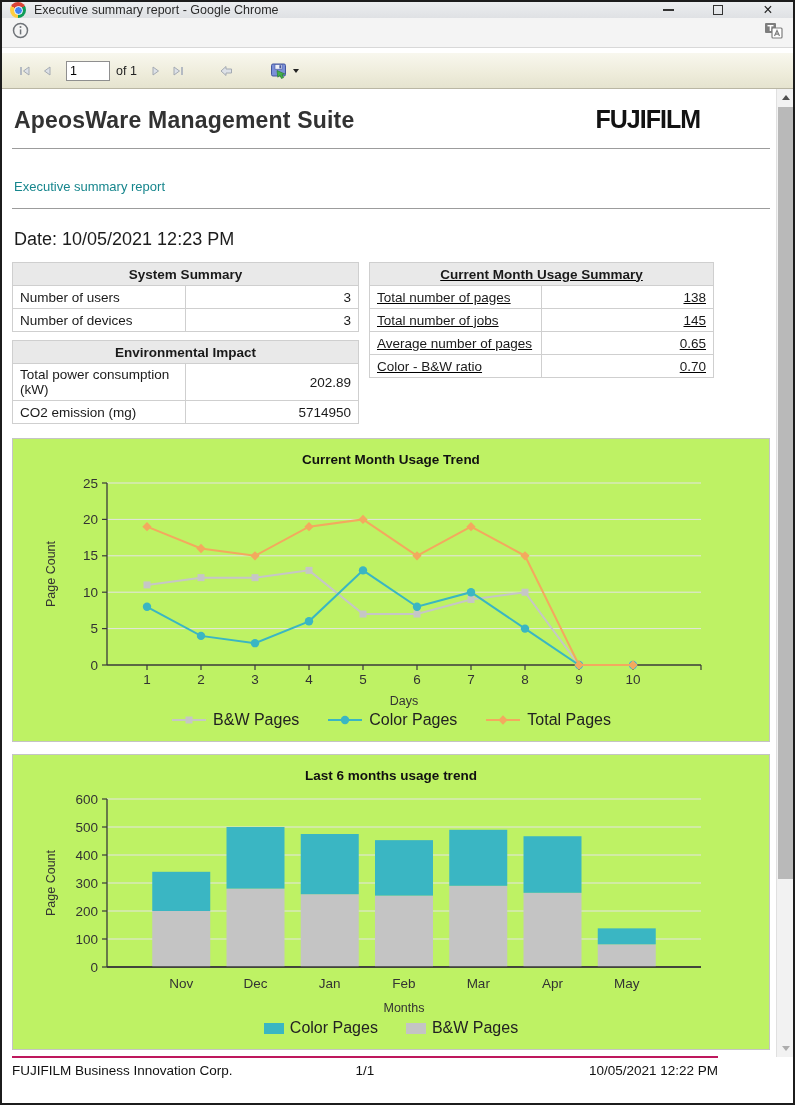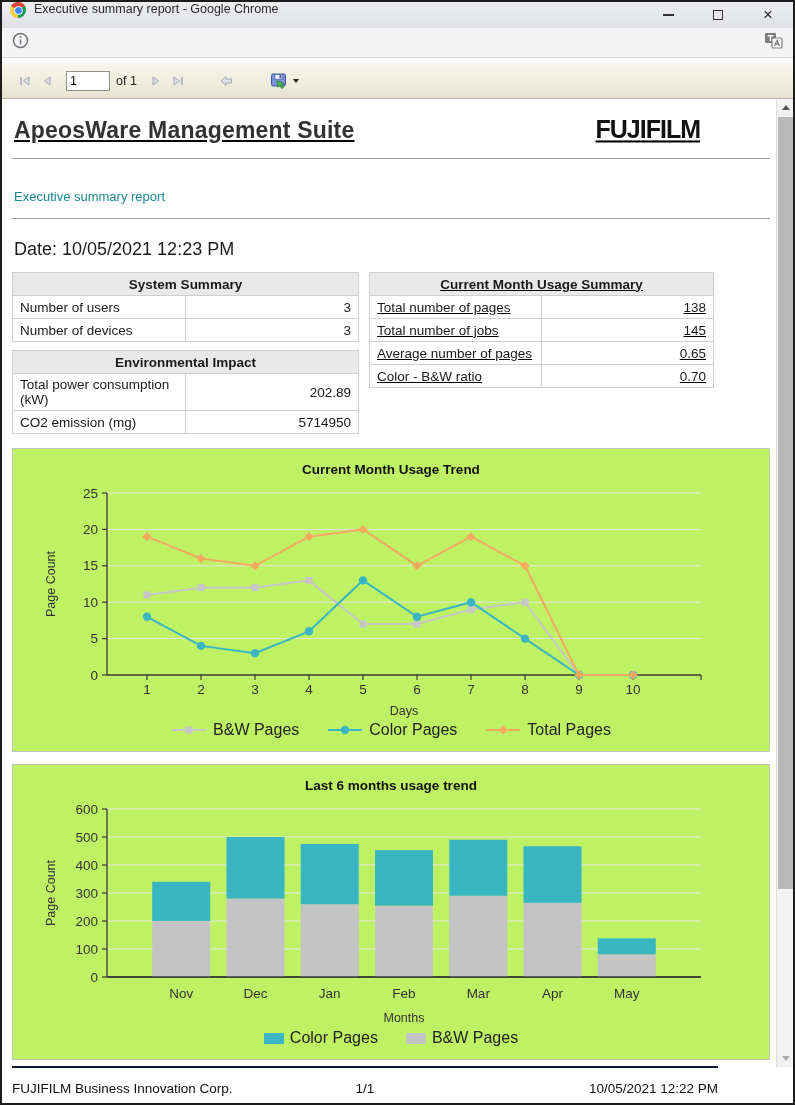--- a/index.html
+++ b/index.html
@@ -8,7 +8,7 @@
   .window { width:795px; height:1105px; border:2px solid #1c1c1c; background:#fff; position:relative; overflow:hidden; }
 
   
-  .titlebar { height:26px; background:linear-gradient(#eceef0,#dfe1e4); display:flex; padding:0 8px; }
+  .titlebar { height:16px; background:linear-gradient(#eceef0,#dfe1e4); display:flex; align-items:center; padding:0 8px; }
   .chrome-icon { width:16px; height:16px; border-radius:50%;
     background:conic-gradient(from -60deg,#db4437 0 120deg,#0f9d58 0 240deg,#ffcd40 0 360deg);
     position:relative; flex:0 0 auto; }

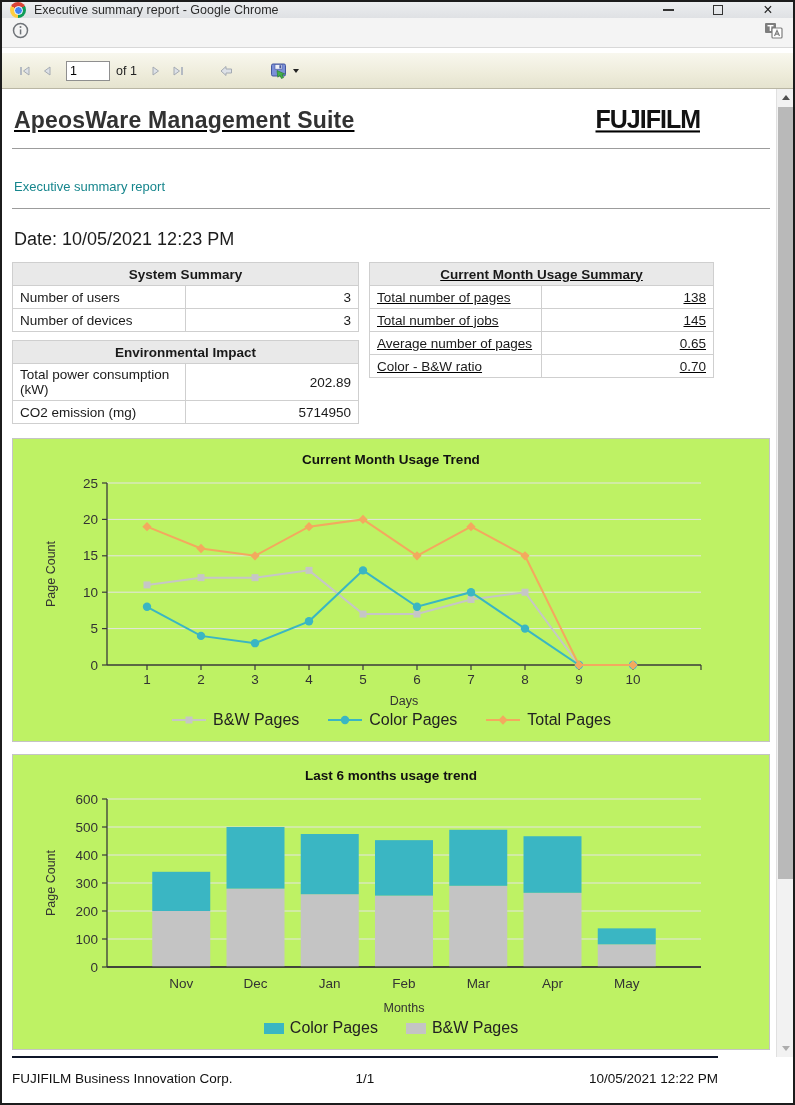--- a/index.html
+++ b/index.html
@@ -40,7 +40,7 @@
   .content { position:relative; height:1004px; background:#fff; overflow:hidden; }
   .page { position:absolute; left:0; top:0; width:776px; padding:0 8px 0 10px; }
 
-  .rpt-header { display:flex; align-items:flex-end; justify-content:space-between; margin-top:16px; padding:0 2px;text-decoration:underline; }
+  .rpt-header { display:flex; align-items:flex-end; justify-content:space-between; margin-top:16px; padding:0 2px; }
   .rpt-title { font-size:23px; font-weight:bold; color:#323232; letter-spacing:0.2px; }
   .brand { font-size:25px; font-weight:900; color:#121212; letter-spacing:-1px; transform:scaleY(1.04); margin-right:68px; }
   .hr { border:none; border-top:1px solid #9c9c9c; margin-top:14px; width:758px; }

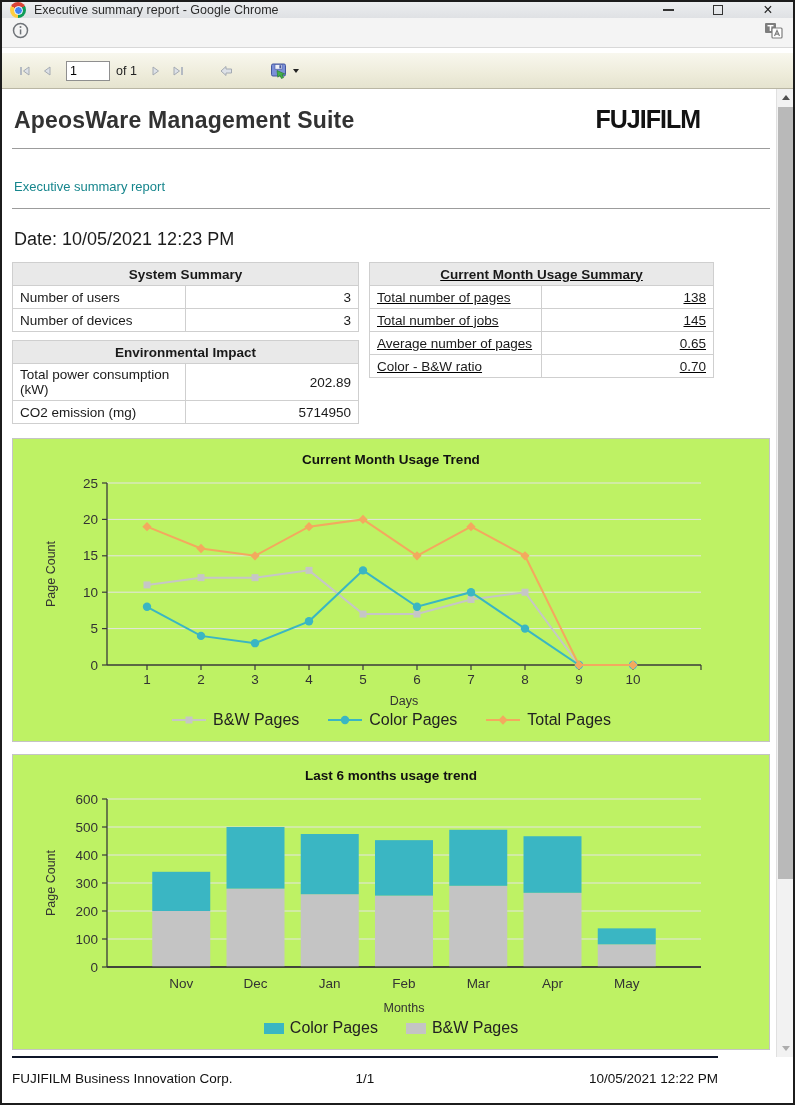--- a/index.html
+++ b/index.html
@@ -67,7 +67,7 @@
   .legend-swatch { width:20px; height:11px; display:inline-block; }
 
   
-  .rpt-footer { width:706px; margin-top:6px; border-top:2px solid #0f172a; padding-top:13px;
+  .rpt-footer { width:706px; margin-top:6px; border-top:2px solid #be185d; padding-top:5px;
     display:grid; grid-template-columns:1fr auto 1fr; font-size:13.5px; color:#111; }
   .rpt-footer .f-center { text-align:center; }
   .rpt-footer .f-right { justify-self:end; }

